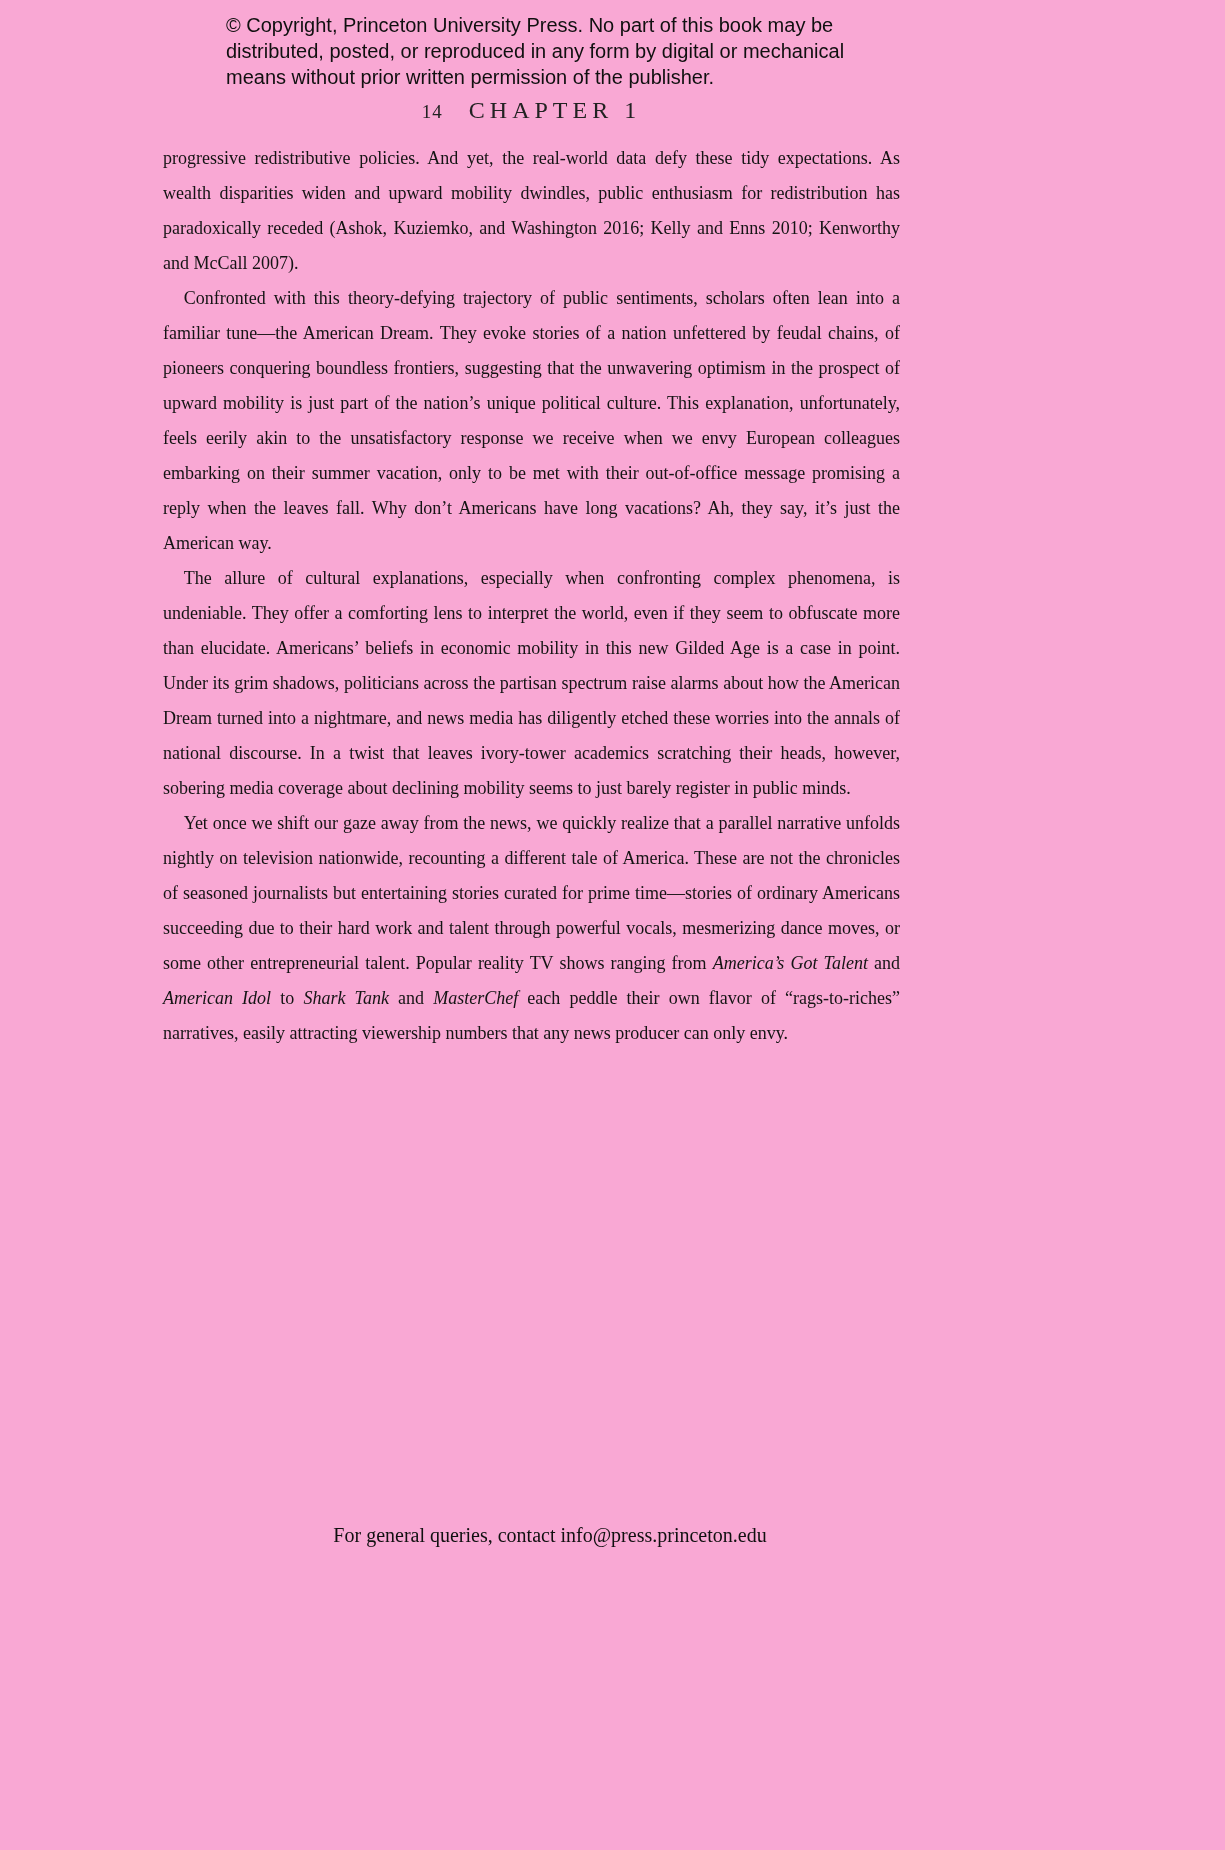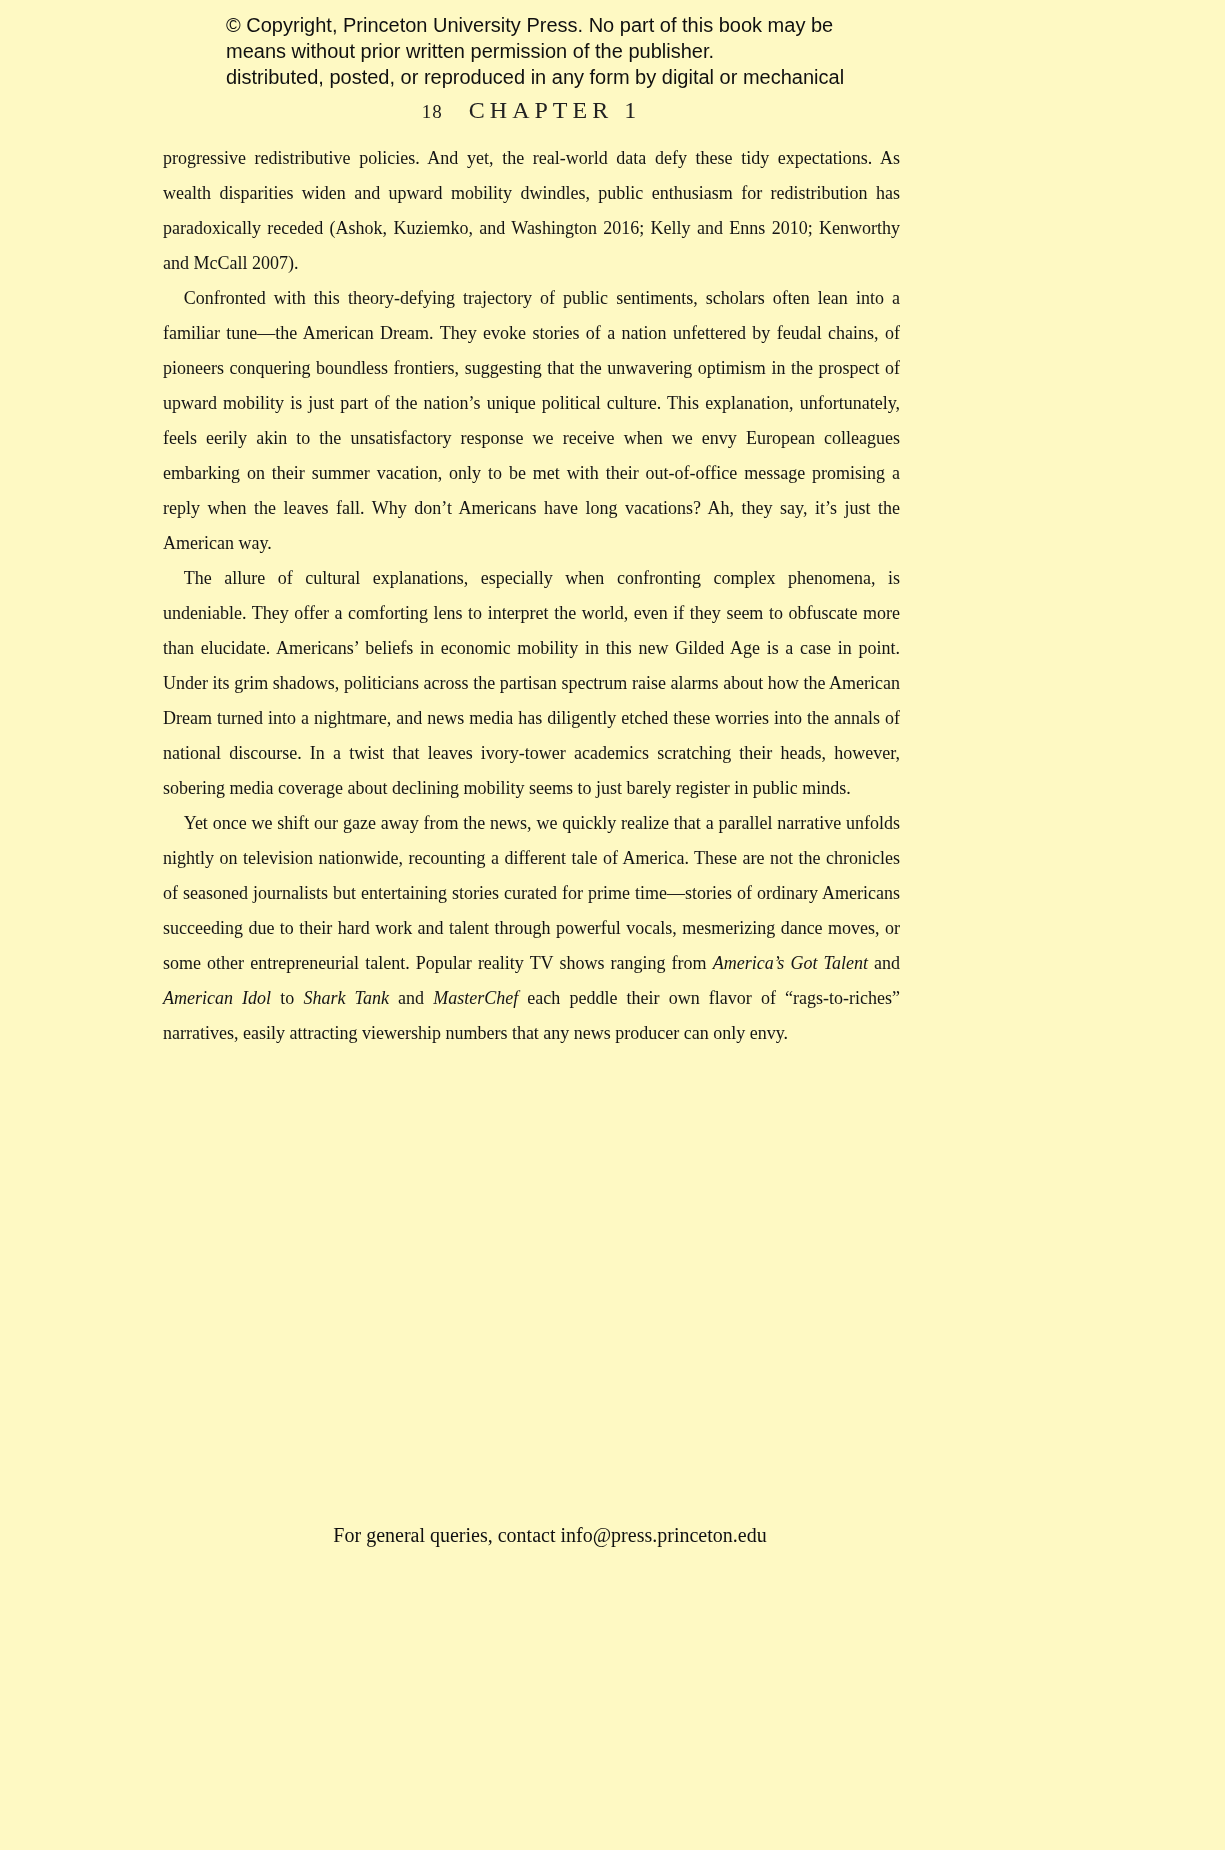--- a/index.html
+++ b/index.html
@@ -11,7 +11,7 @@
     position: relative;
     width: 1225px;
     height: 1850px;
-    background: #fef9c3;
+    background: #f9a8d4;
     color: #161616;
     overflow: hidden;
   }

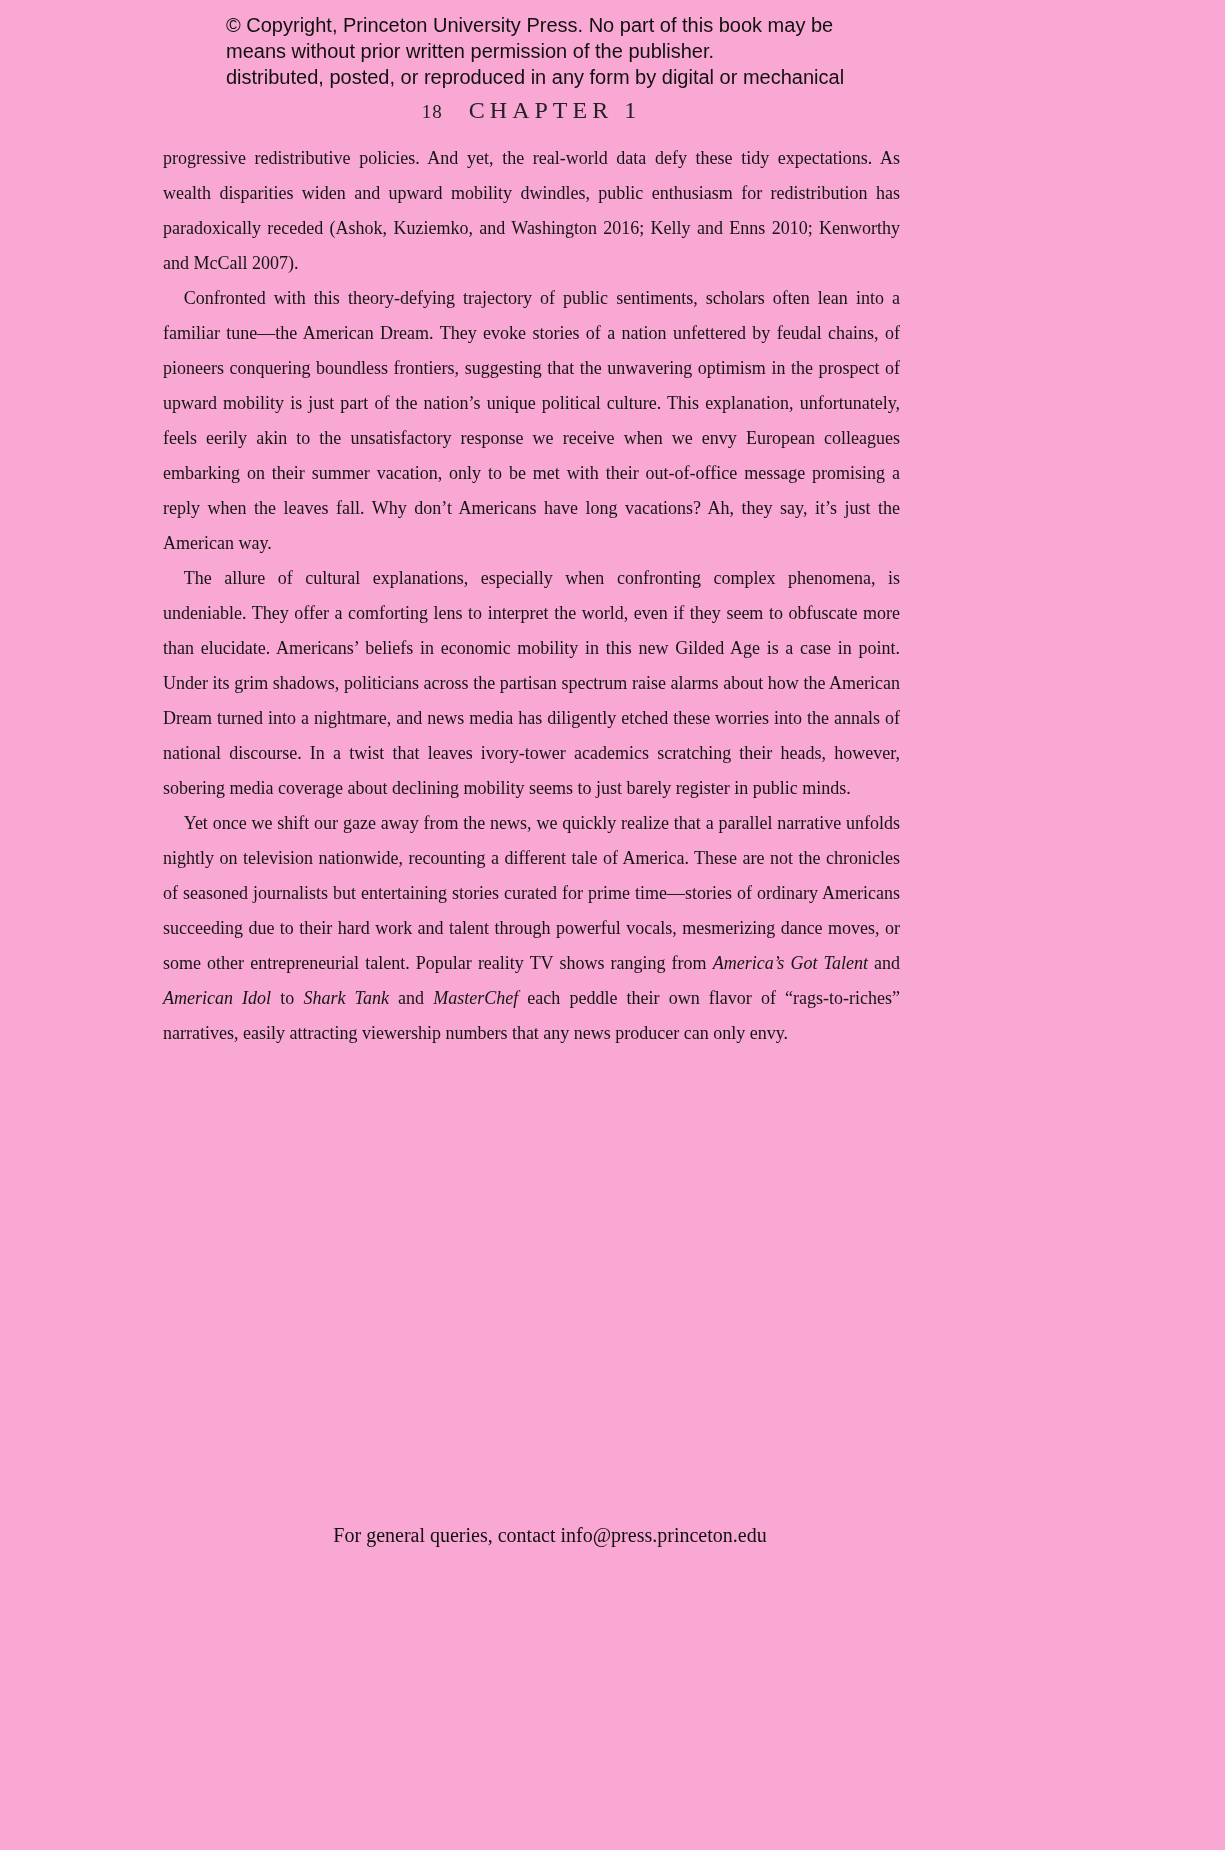--- a/index.html
+++ b/index.html
@@ -96,8 +96,8 @@
 
   <div class="copyright">
     <span class="c-line">© Copyright, Princeton University Press. No part of this book may be</span>
+    <span class="c-line">distributed, posted, or reproduced in any form by digital or mechanical</span>
     <span class="c-line">means without prior written permission of the publisher.</span>
-    <span class="c-line">distributed, posted, or reproduced in any form by digital or mechanical</span>
   </div>
 
   <div class="running-header">

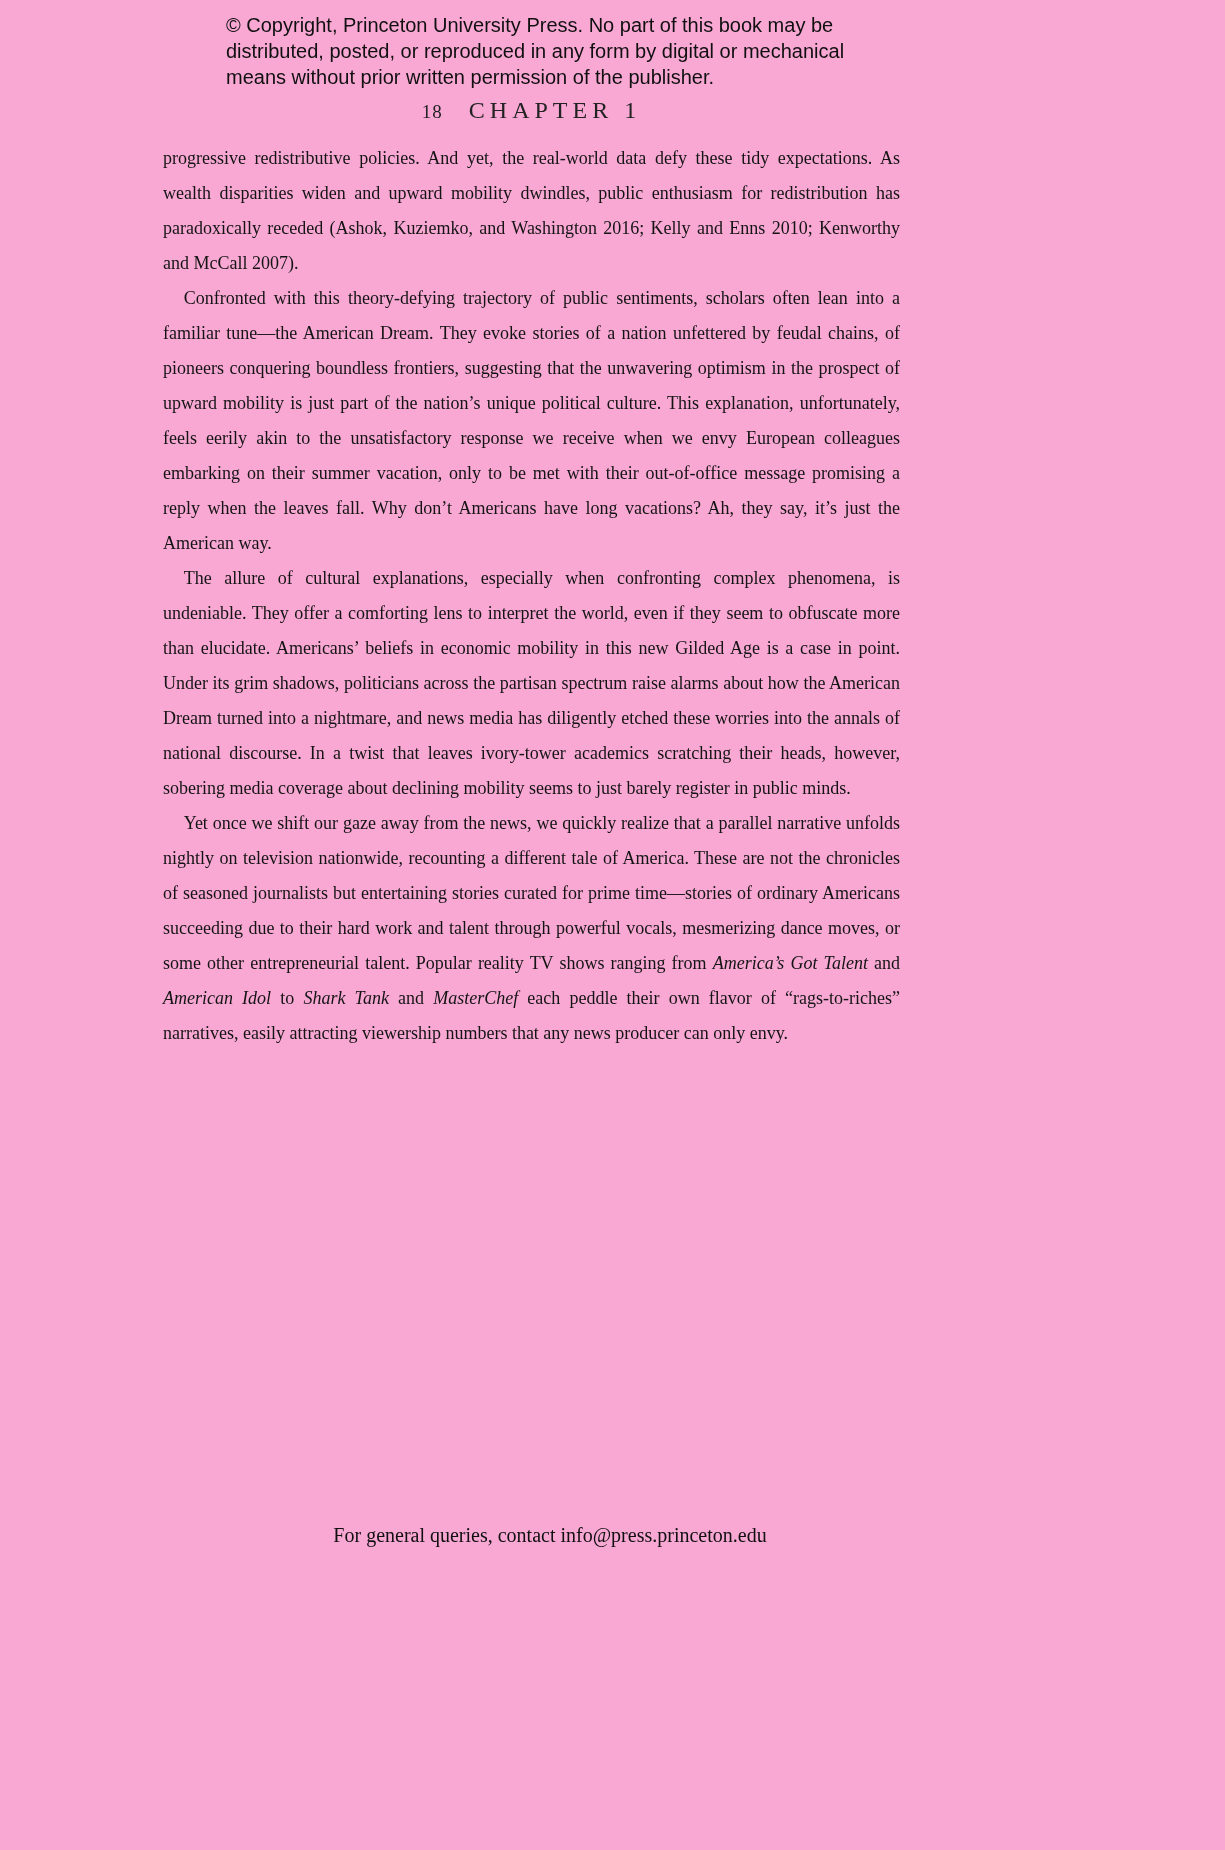--- a/index.html
+++ b/index.html
@@ -101,7 +101,7 @@
   </div>
 
   <div class="running-header">
-    <span class="page-num">18</span><span class="chapter">CHAPTER 1</span>
+    <span class="page-num">14</span><span class="chapter">CHAPTER 1</span>
   </div>
 
   <div class="body-text">

